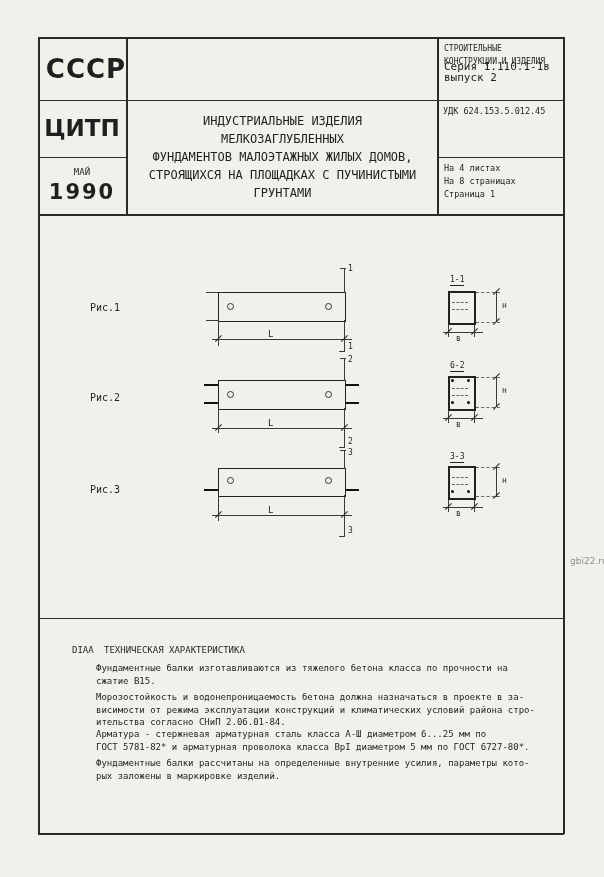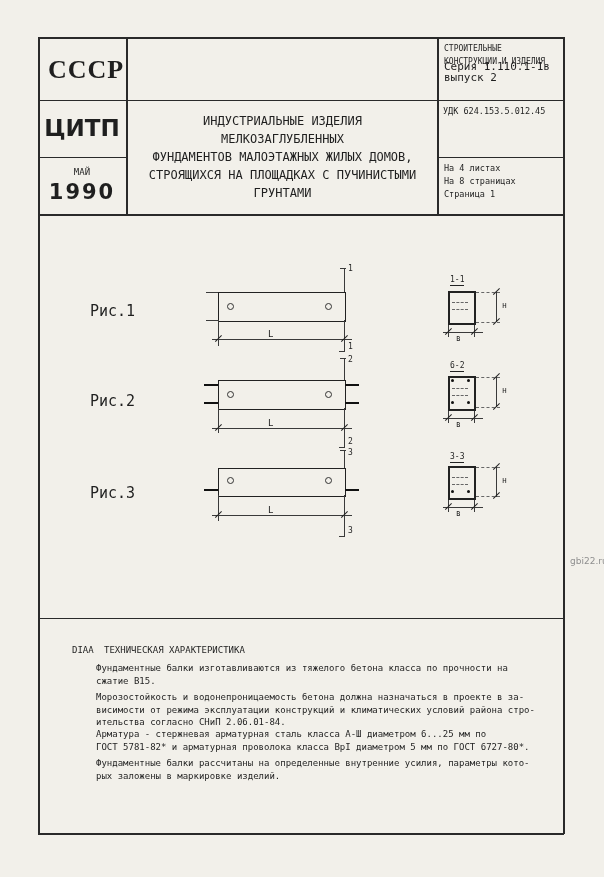--- a/index.html
+++ b/index.html
@@ -41,7 +41,7 @@
   <div class="l" style="left:126px;top:37px;width:1.5px;height:178px;"></div>
   <div class="l" style="left:437px;top:37px;width:1.5px;height:178px;"></div>
 
-  <div class="t sans ctr" style="left:38px;top:52px;width:96px;font-size:26px;font-weight:bold;letter-spacing:1px;font-family:Liberation Serif, serif;">СССР</div>
+  <div class="t sans ctr" style="left:38px;top:52px;width:96px;font-size:26px;font-weight:bold;letter-spacing:1px;">СССР</div>
   <div class="t sans ctr" style="left:38px;top:113px;width:88px;font-size:23px;font-weight:bold;">ЦИТП</div>
   <div class="t mono ctr" style="left:38px;top:166px;width:88px;font-size:9px;">МАЙ</div>
   <div class="t sans ctr" style="left:38px;top:178px;width:88px;font-size:21px;font-weight:bold;letter-spacing:2px;">1990</div>

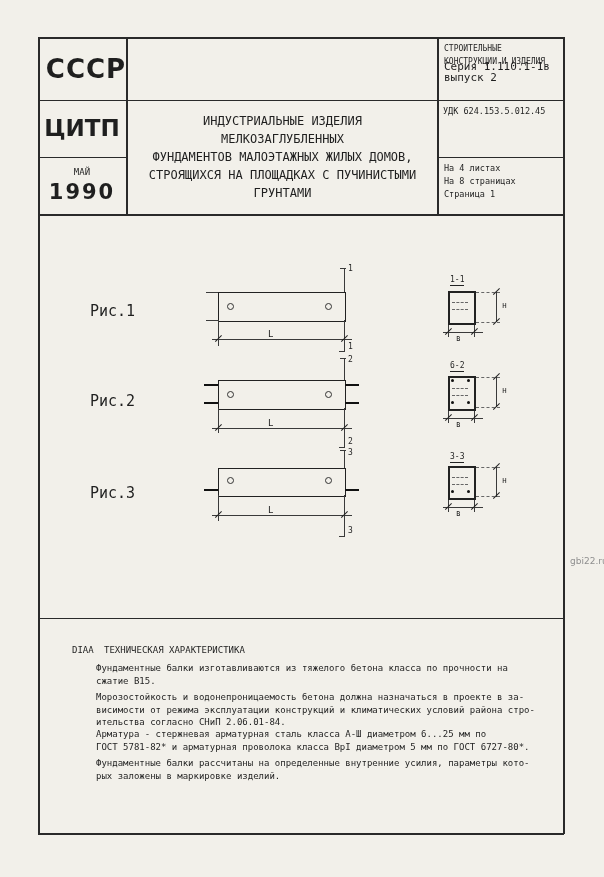--- a/index.html
+++ b/index.html
@@ -19,7 +19,7 @@
   .bar{position:absolute;height:2px;background:#111;}
   .thin{background:#3a3a3a;}
   .seclabel{border-bottom:1px solid #222;padding-bottom:1px;}
-  .fig-label{font-size:15px;}
+  .fig-label{font-size:10px;}
   .dim-label{font-size:9px;}
   .small-label{font-size:8px;}
   .body-txt{font-size:9px;line-height:12.5px;}

